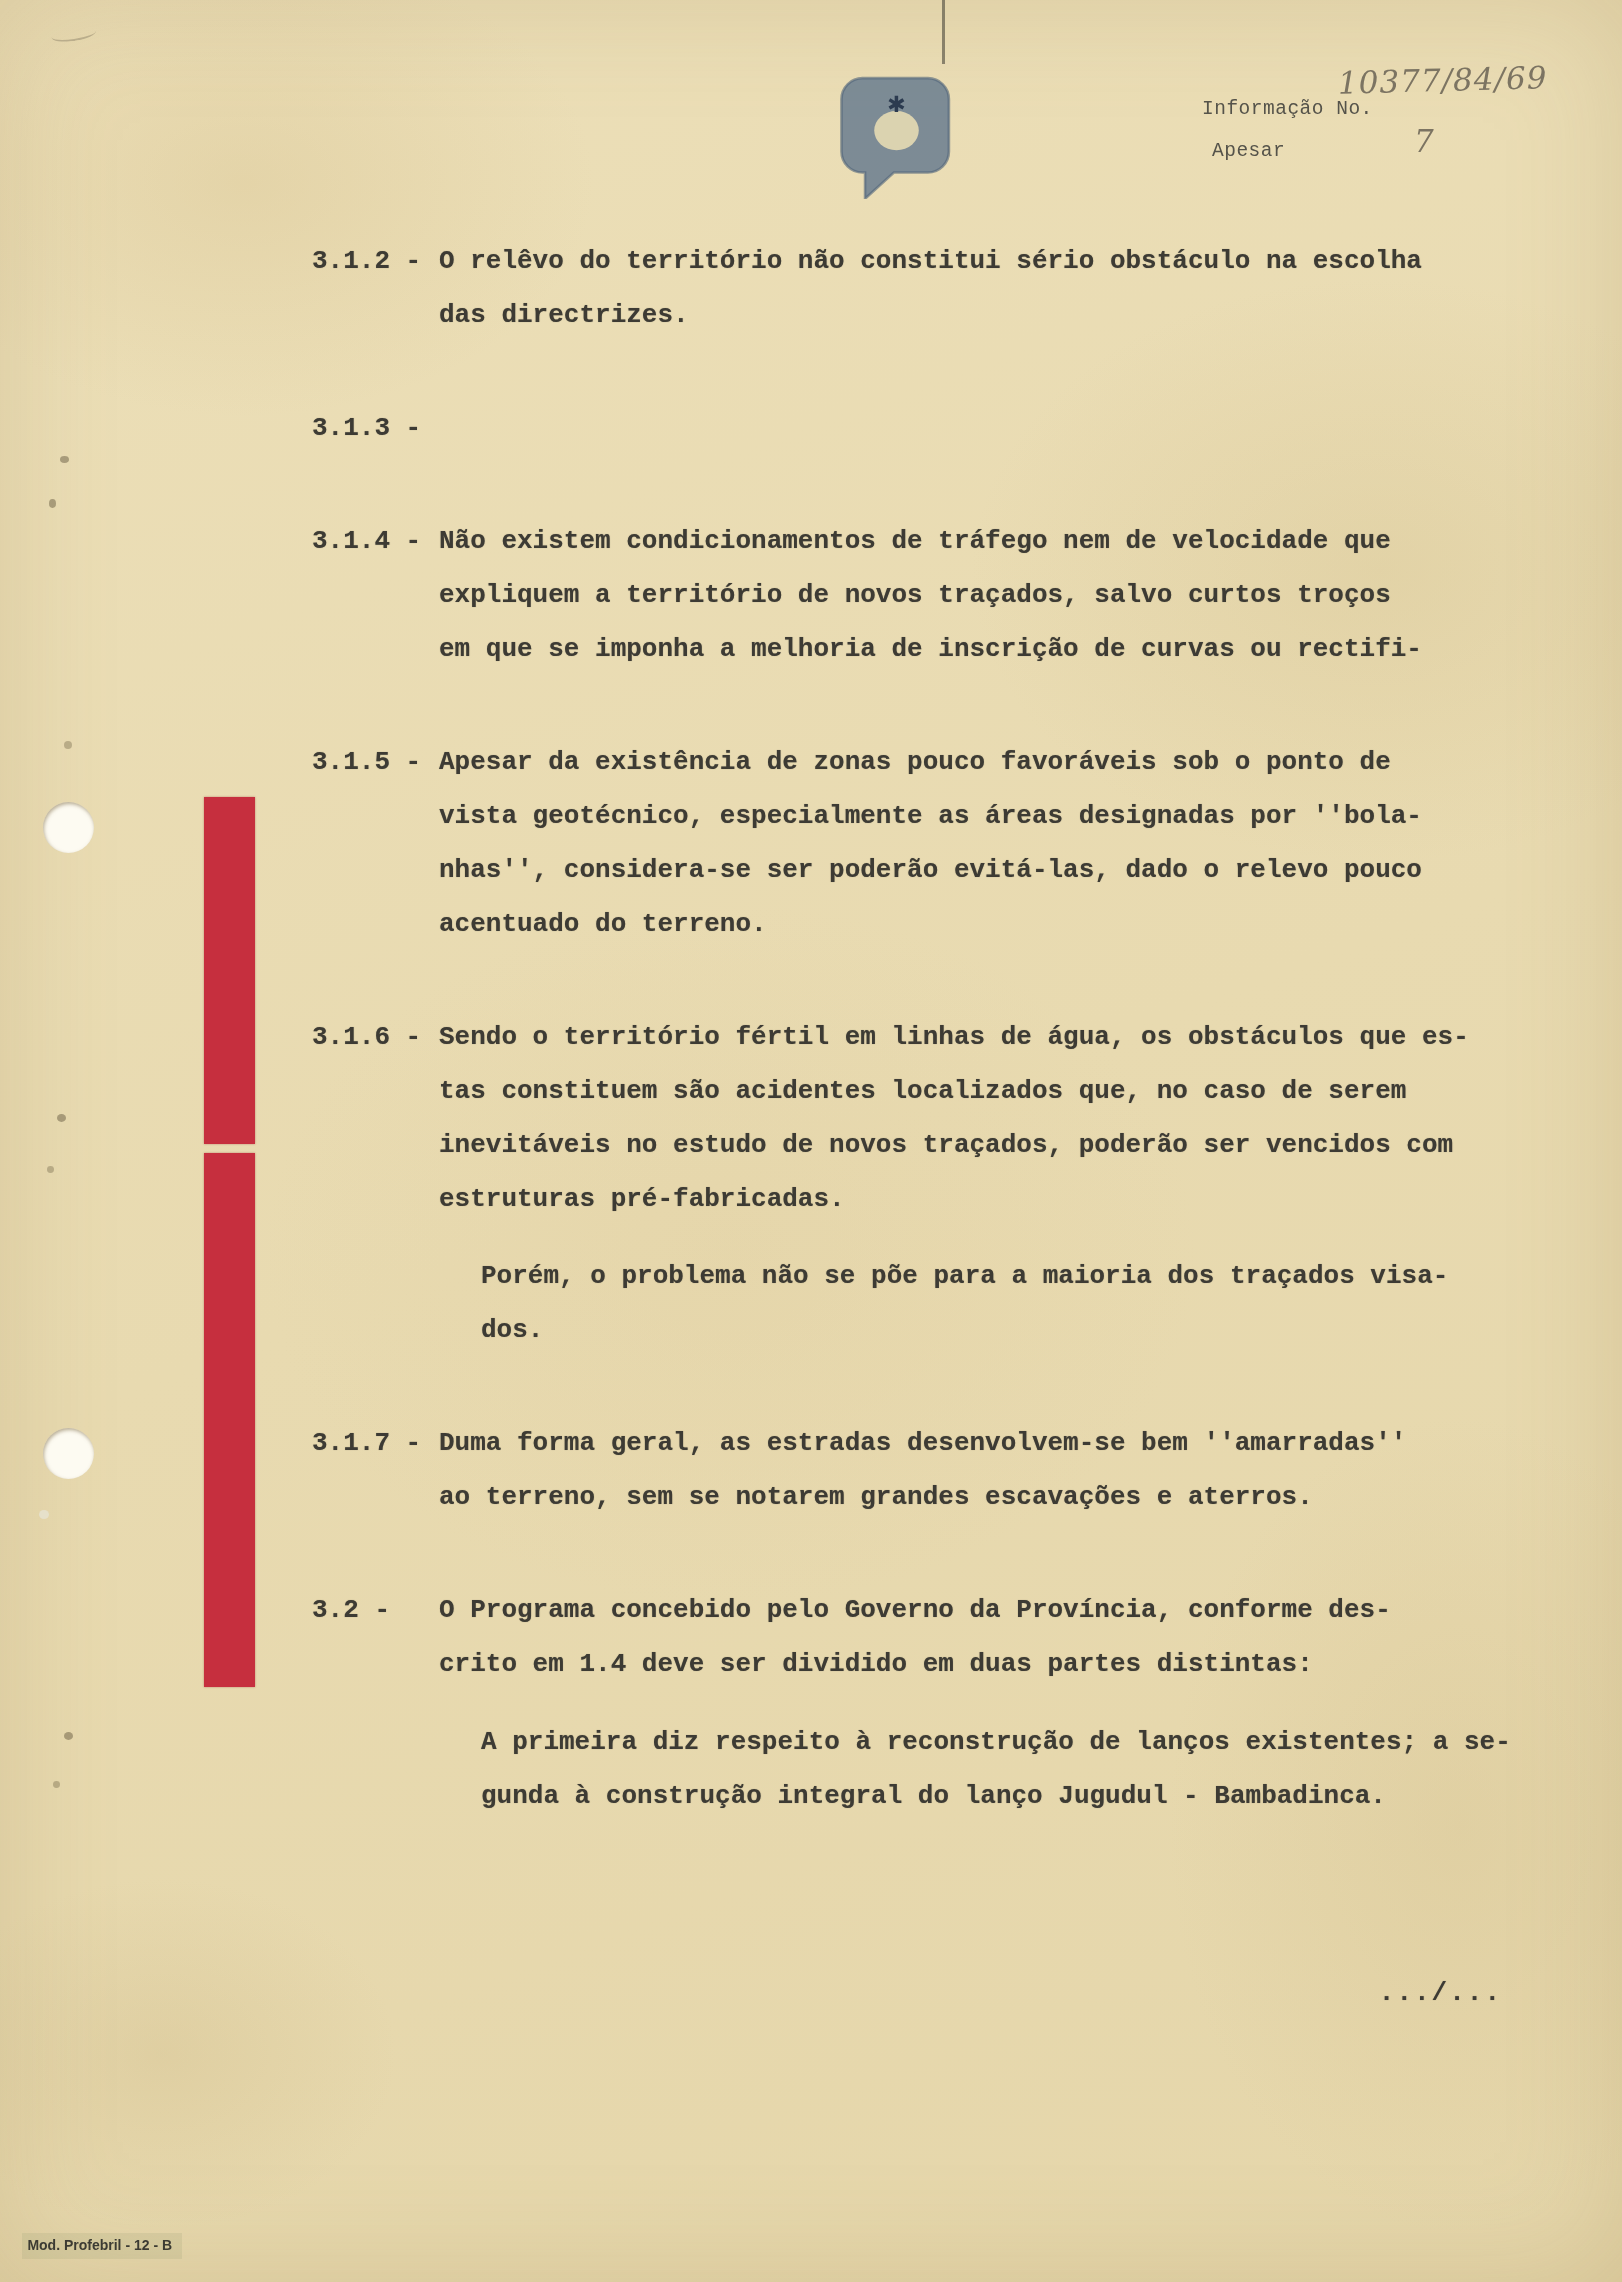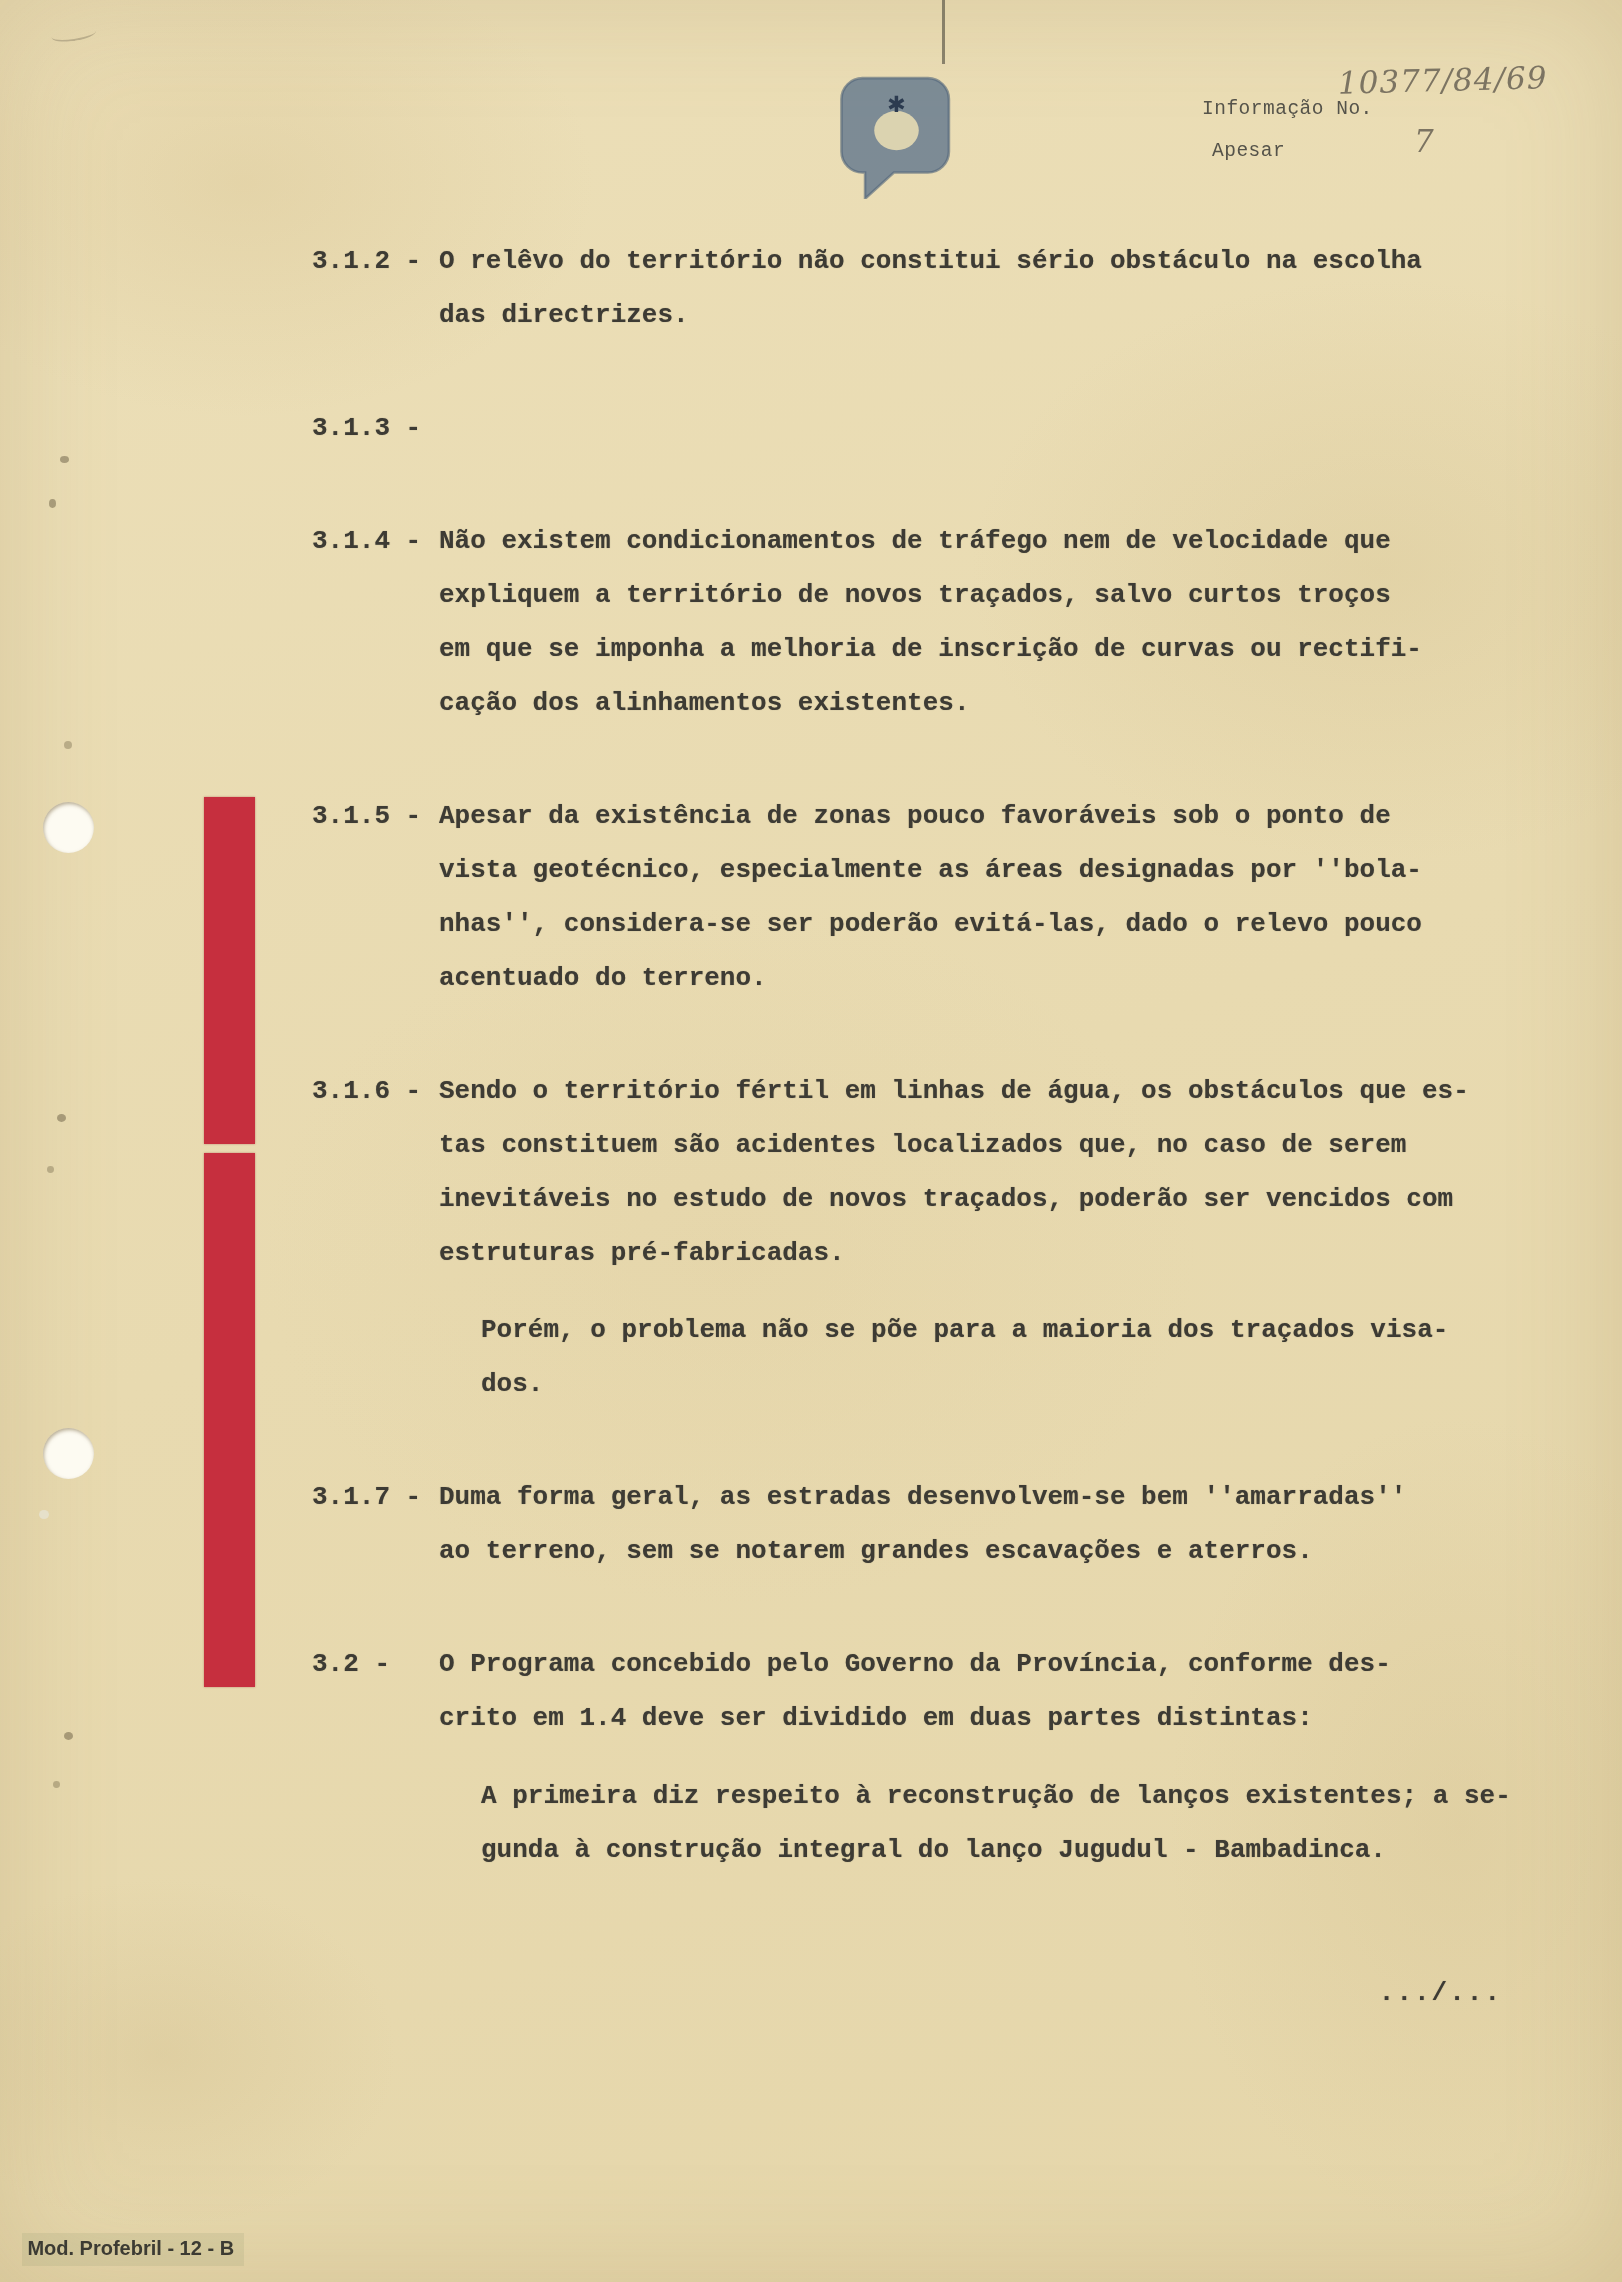--- a/index.html
+++ b/index.html
@@ -137,7 +137,6 @@
           <div>Não existem condicionamentos de tráfego nem de velocidade que</div>
           <div>expliquem a território de novos traçados, salvo curtos troços</div>
           <div>em que se imponha a melhoria de inscrição de curvas ou rectifi-</div>
-          <div>cação dos alinhamentos existentes.</div>
         </div>
     </div>
 

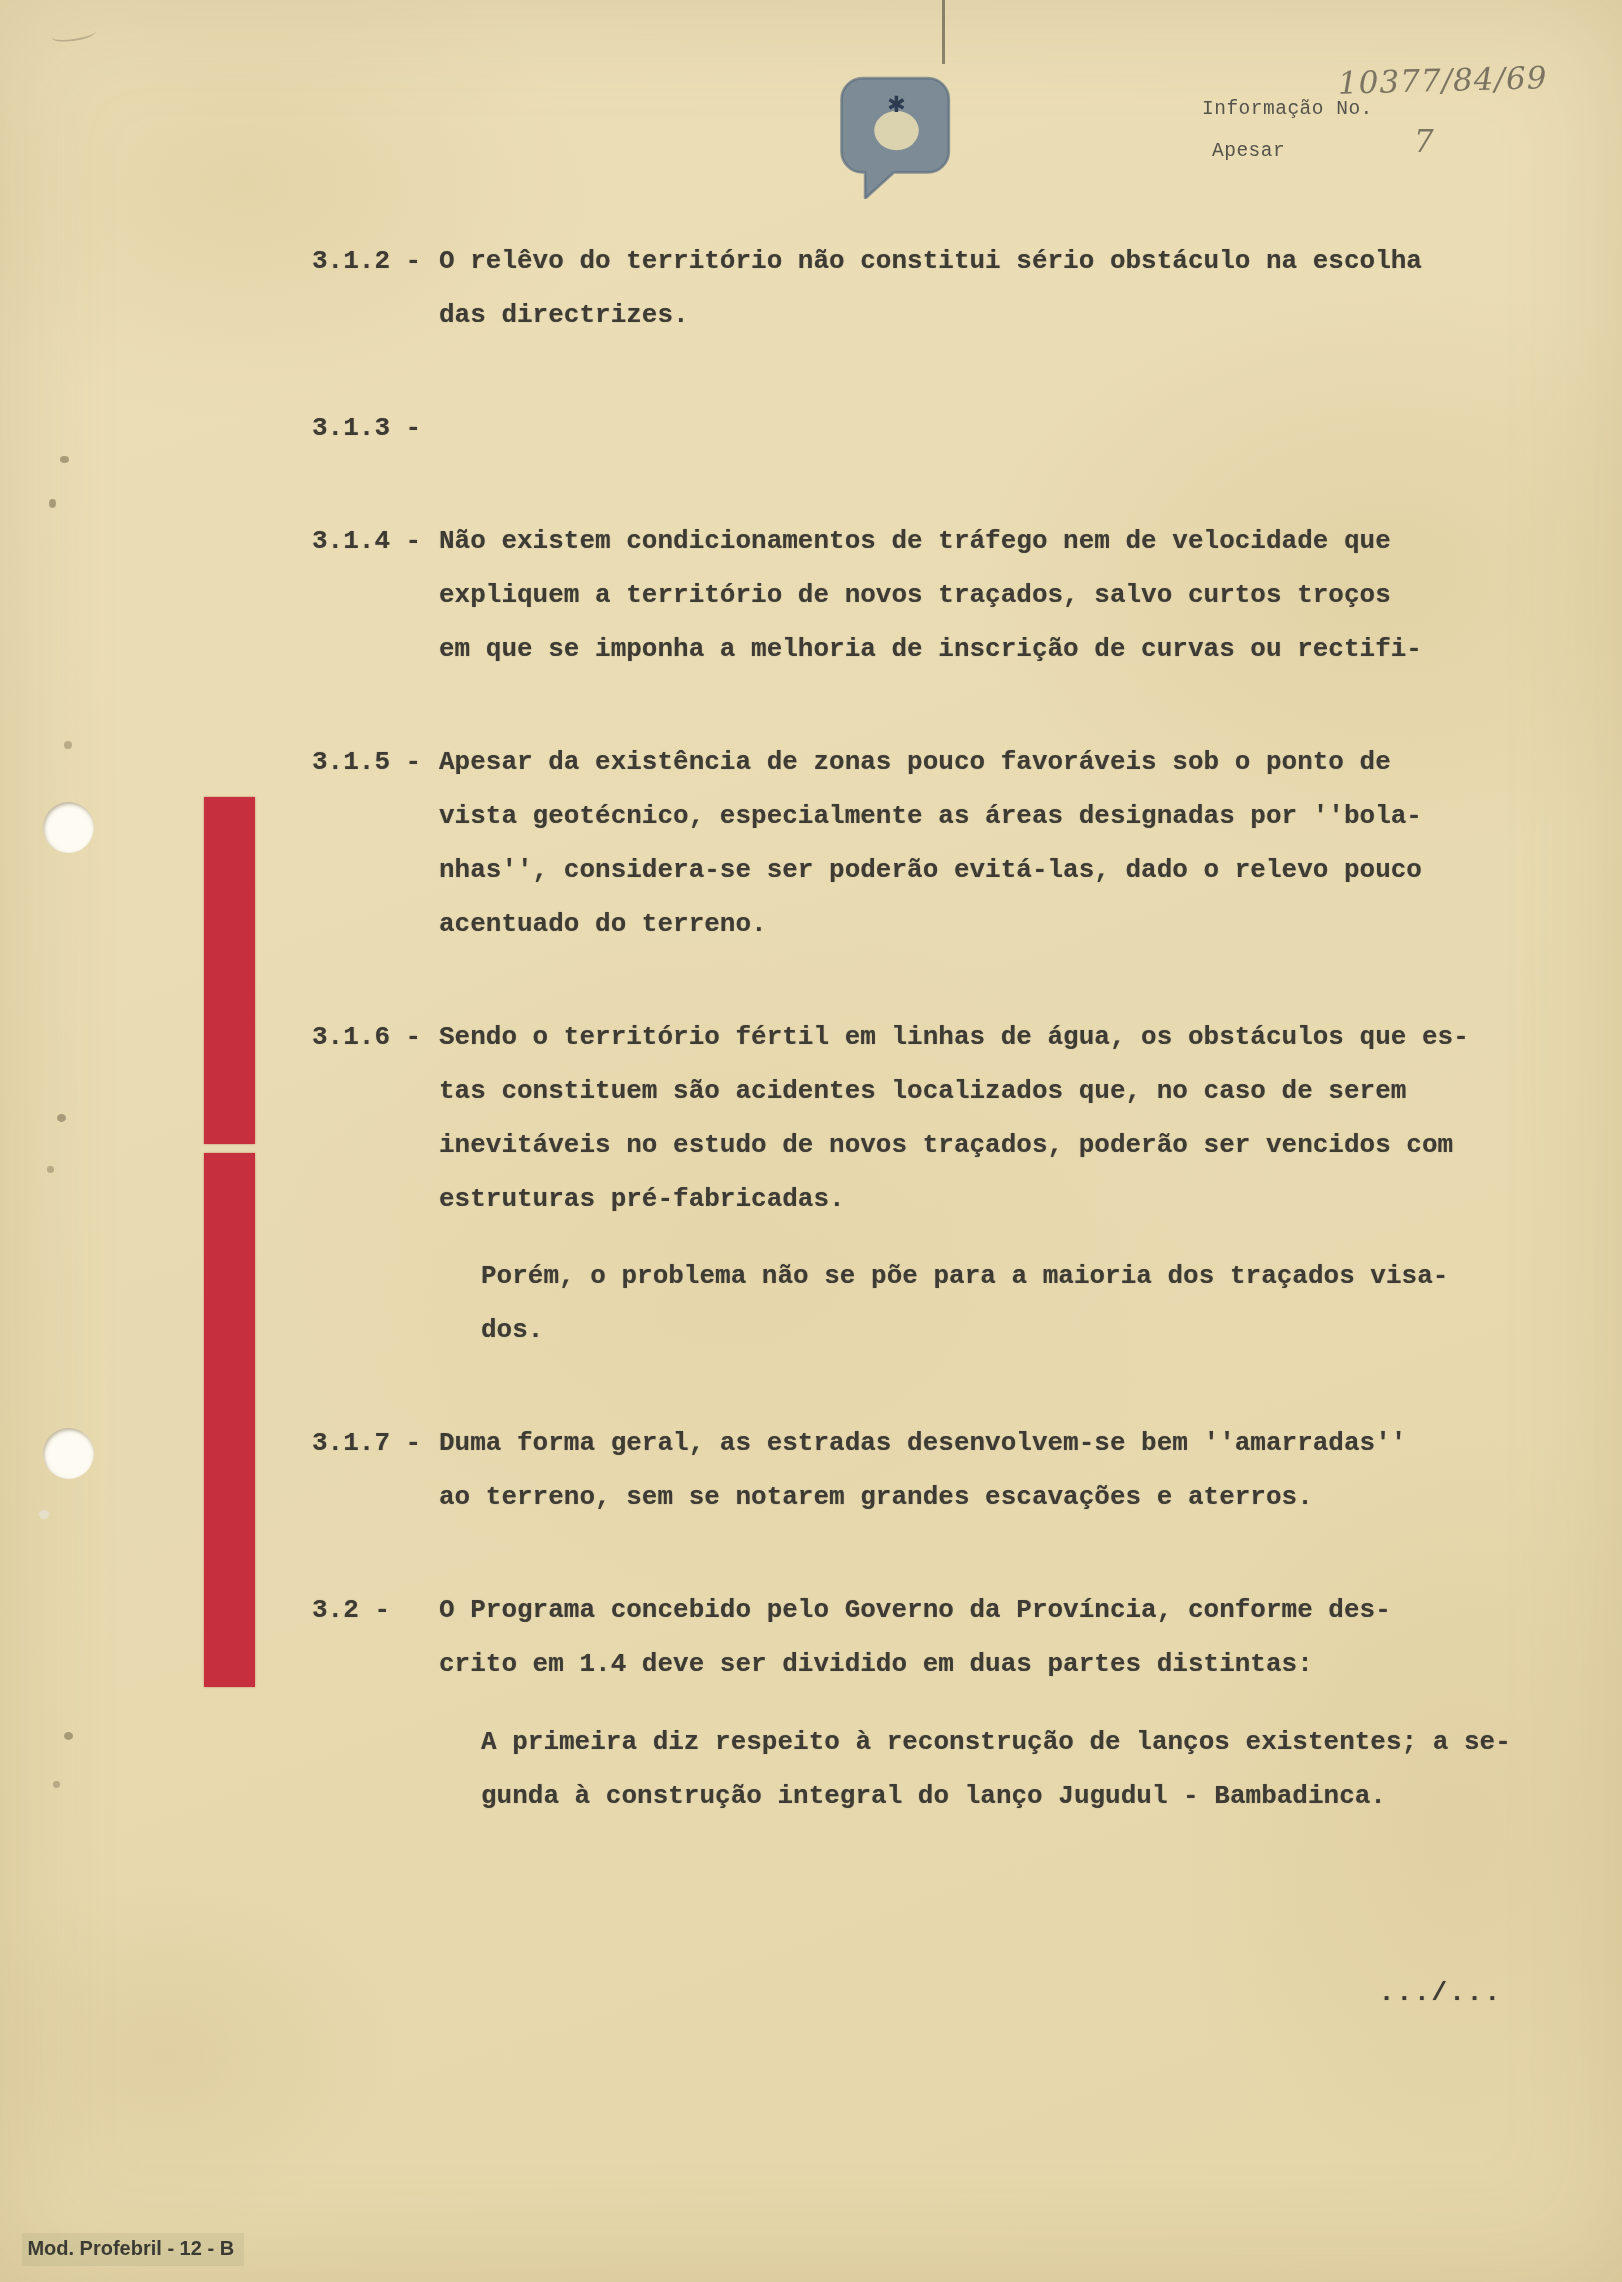--- a/index.html
+++ b/index.html
@@ -78,7 +78,7 @@
     letter-spacing:2px; text-shadow:0 0 1px rgba(60,58,48,.45); }
 
   .footer { position:absolute; left:21.5px; top:2233px;
-    font-family:"Liberation Sans", sans-serif; font-size:20px; font-weight:bold;
+    font-family:"Liberation Sans", sans-serif; font-size:14px; font-weight:bold;
     color:#3c3b33; background:rgba(130,140,100,.14); padding:3.9px 9.8px 5.9px 5.9px; }
 </style>
 </head>

